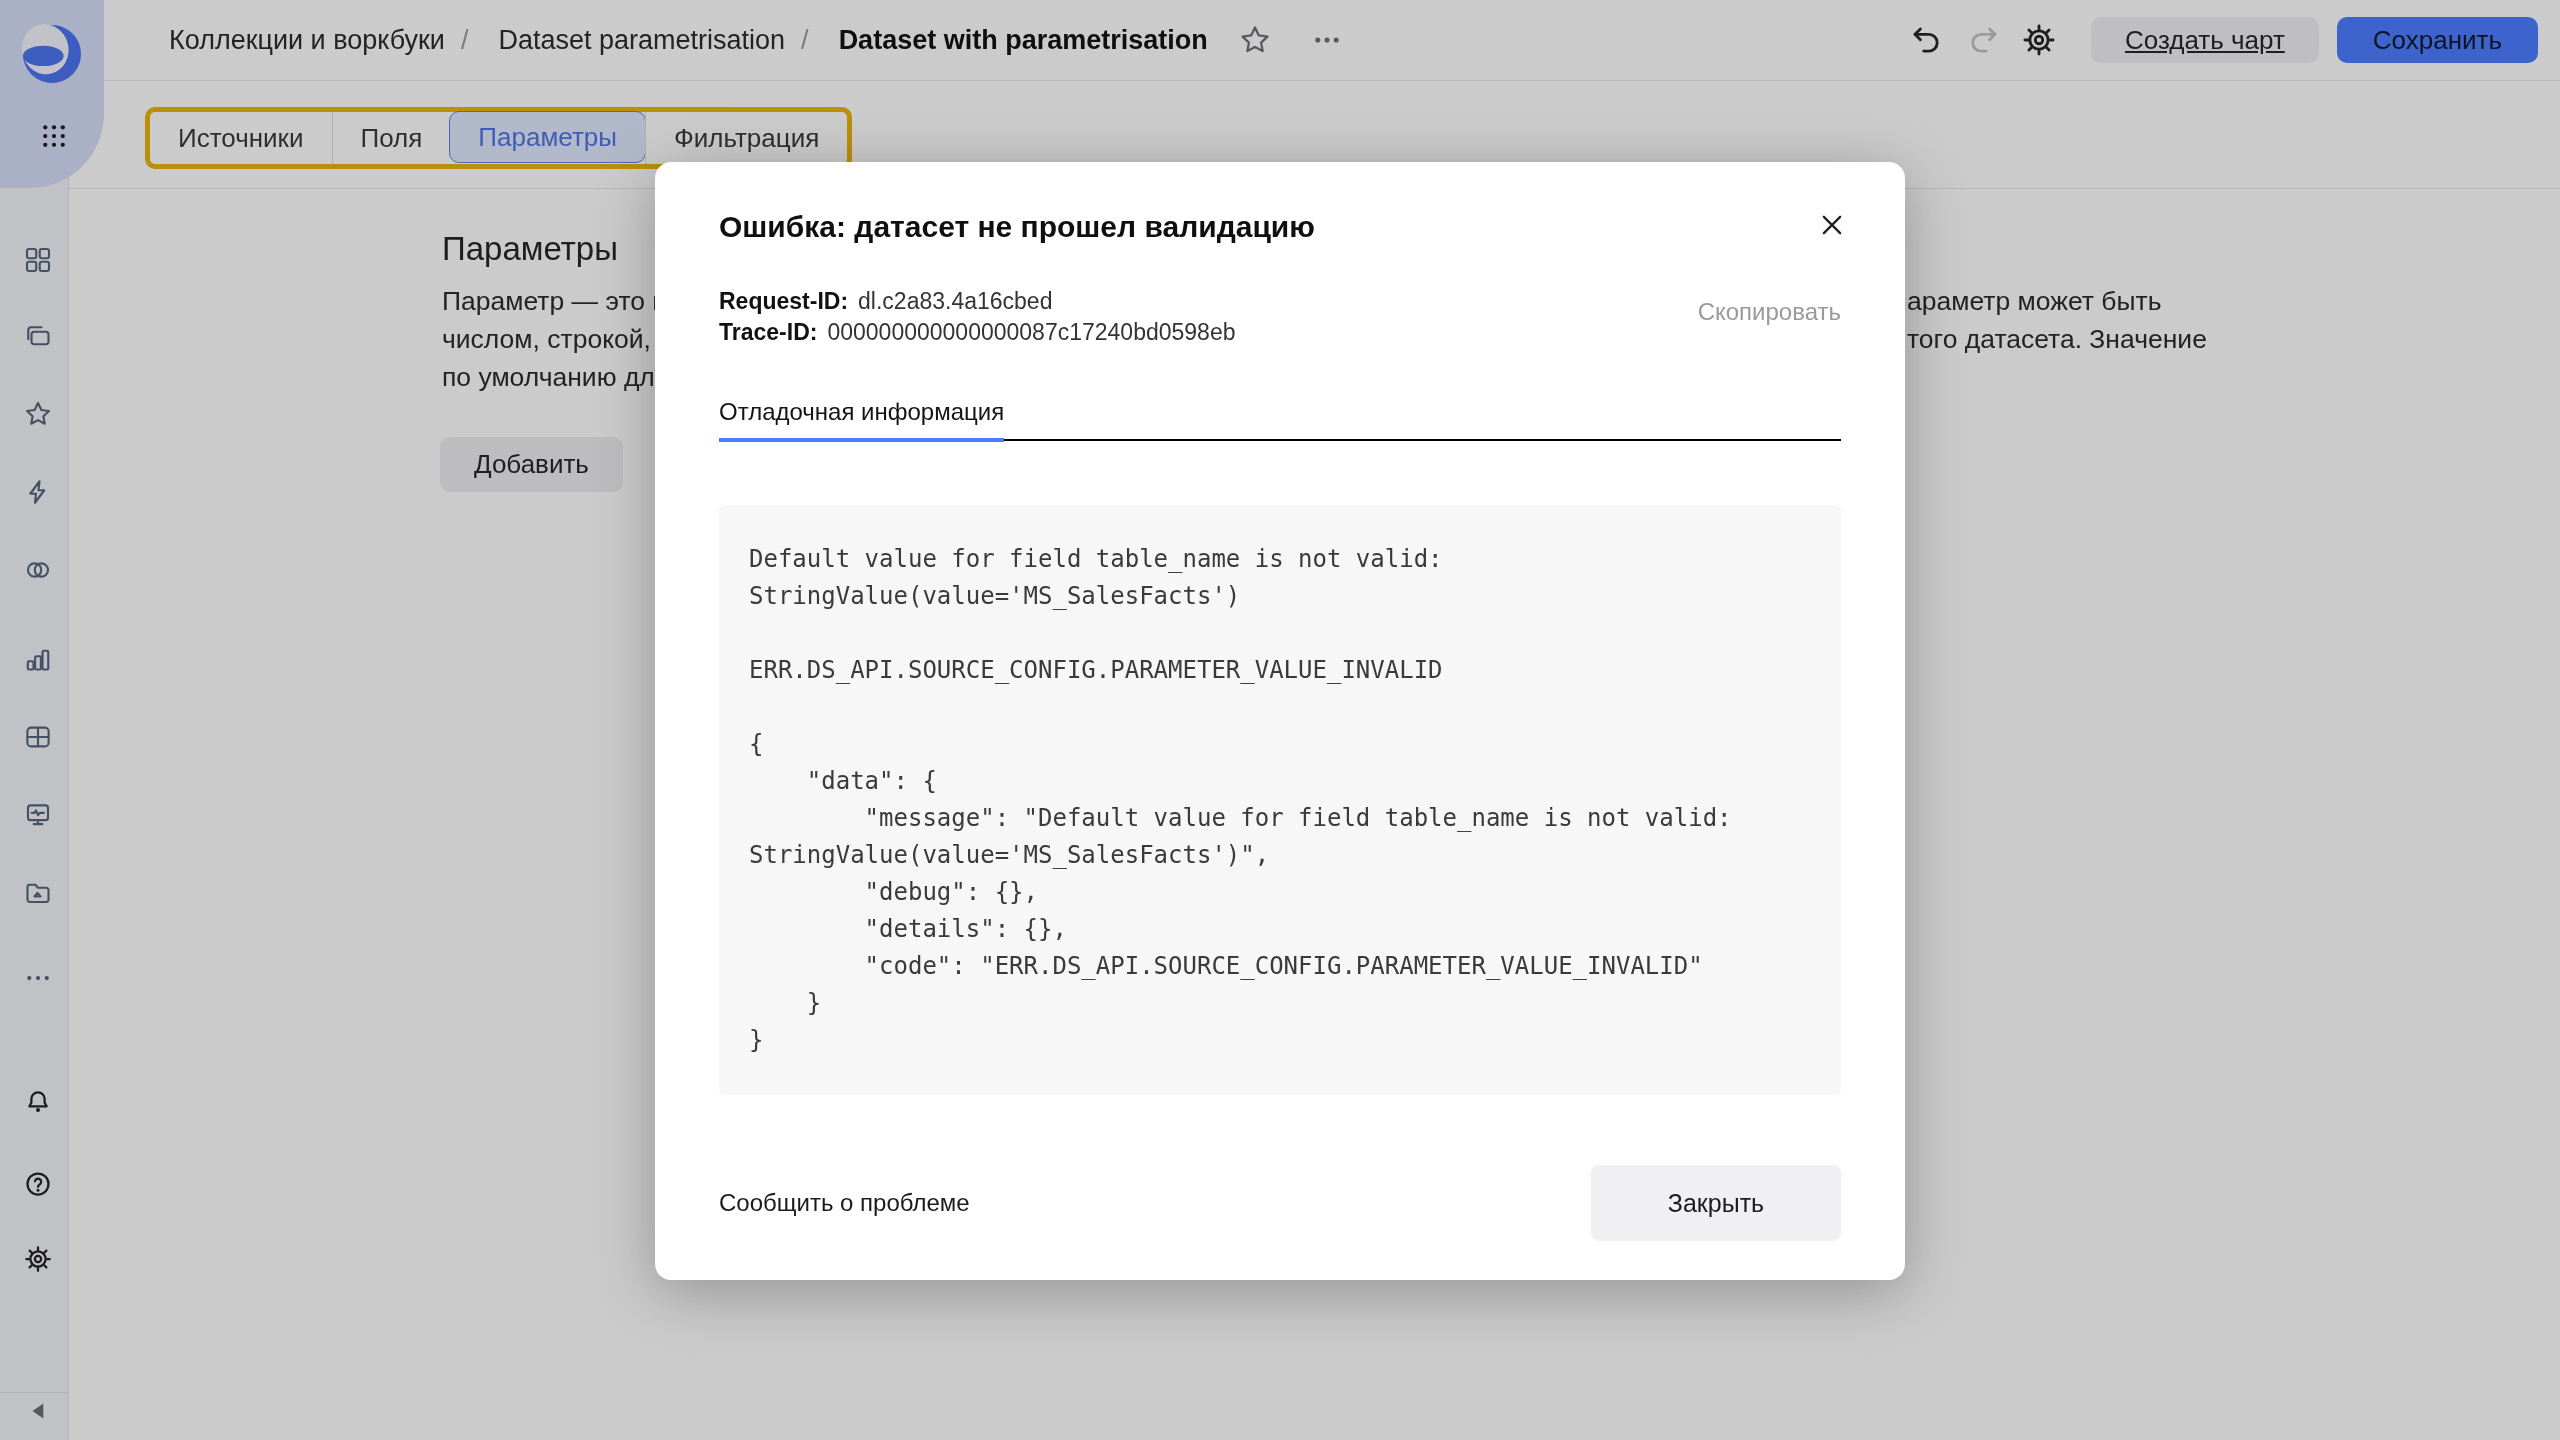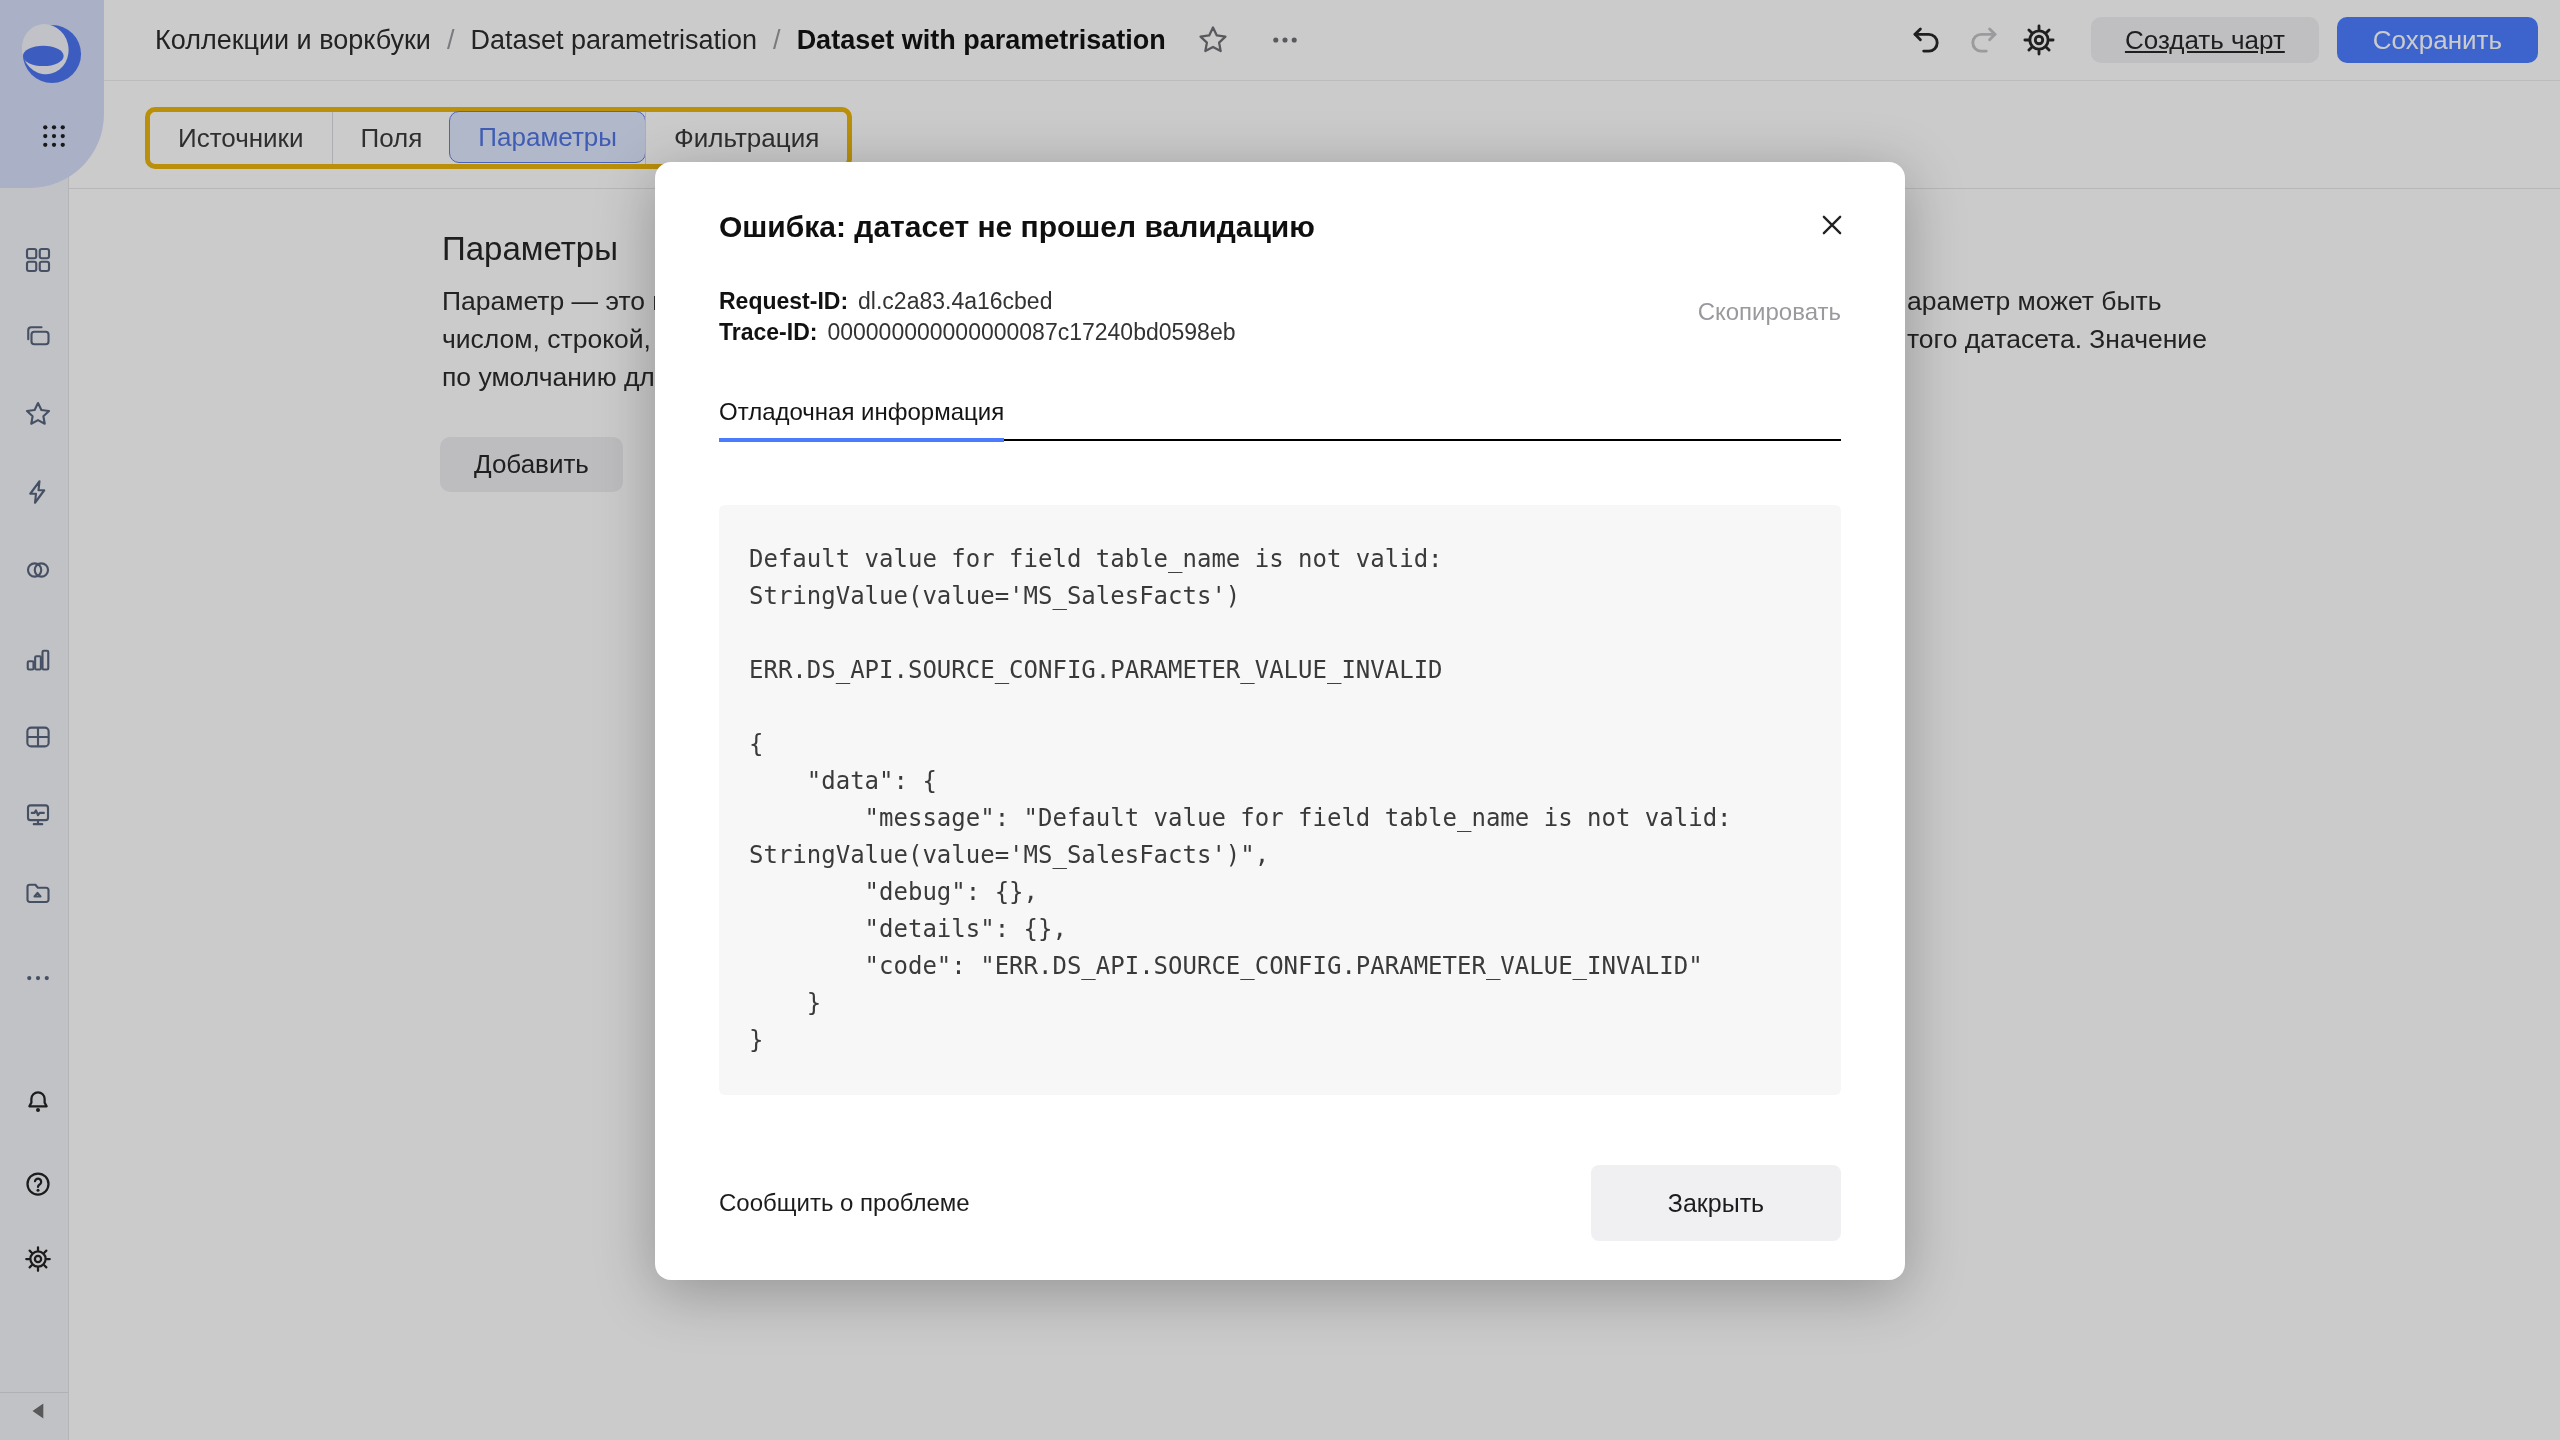--- a/index.html
+++ b/index.html
@@ -10,7 +10,7 @@
   .topbar{position:absolute;left:0;top:0;width:2560px;height:80px;background:#fff;
           border-bottom:1px solid #ececee;z-index:2;}
   .crumbs{position:absolute;left:155px;top:0;height:80px;display:flex;align-items:center;gap:16px;font-size:27px;}
-  .crumb{color:#2b2b2b;white-space:nowrap;}
+  .crumb{color:#2b2b2b;white-space:nowrap;margin-left:14px;}
   .crumb.current{font-weight:700;color:#111;}
   .crumb-sep{color:#9a9a9e;}
   .crumb-star{margin-left:14px;color:#6f6f73;display:flex;}

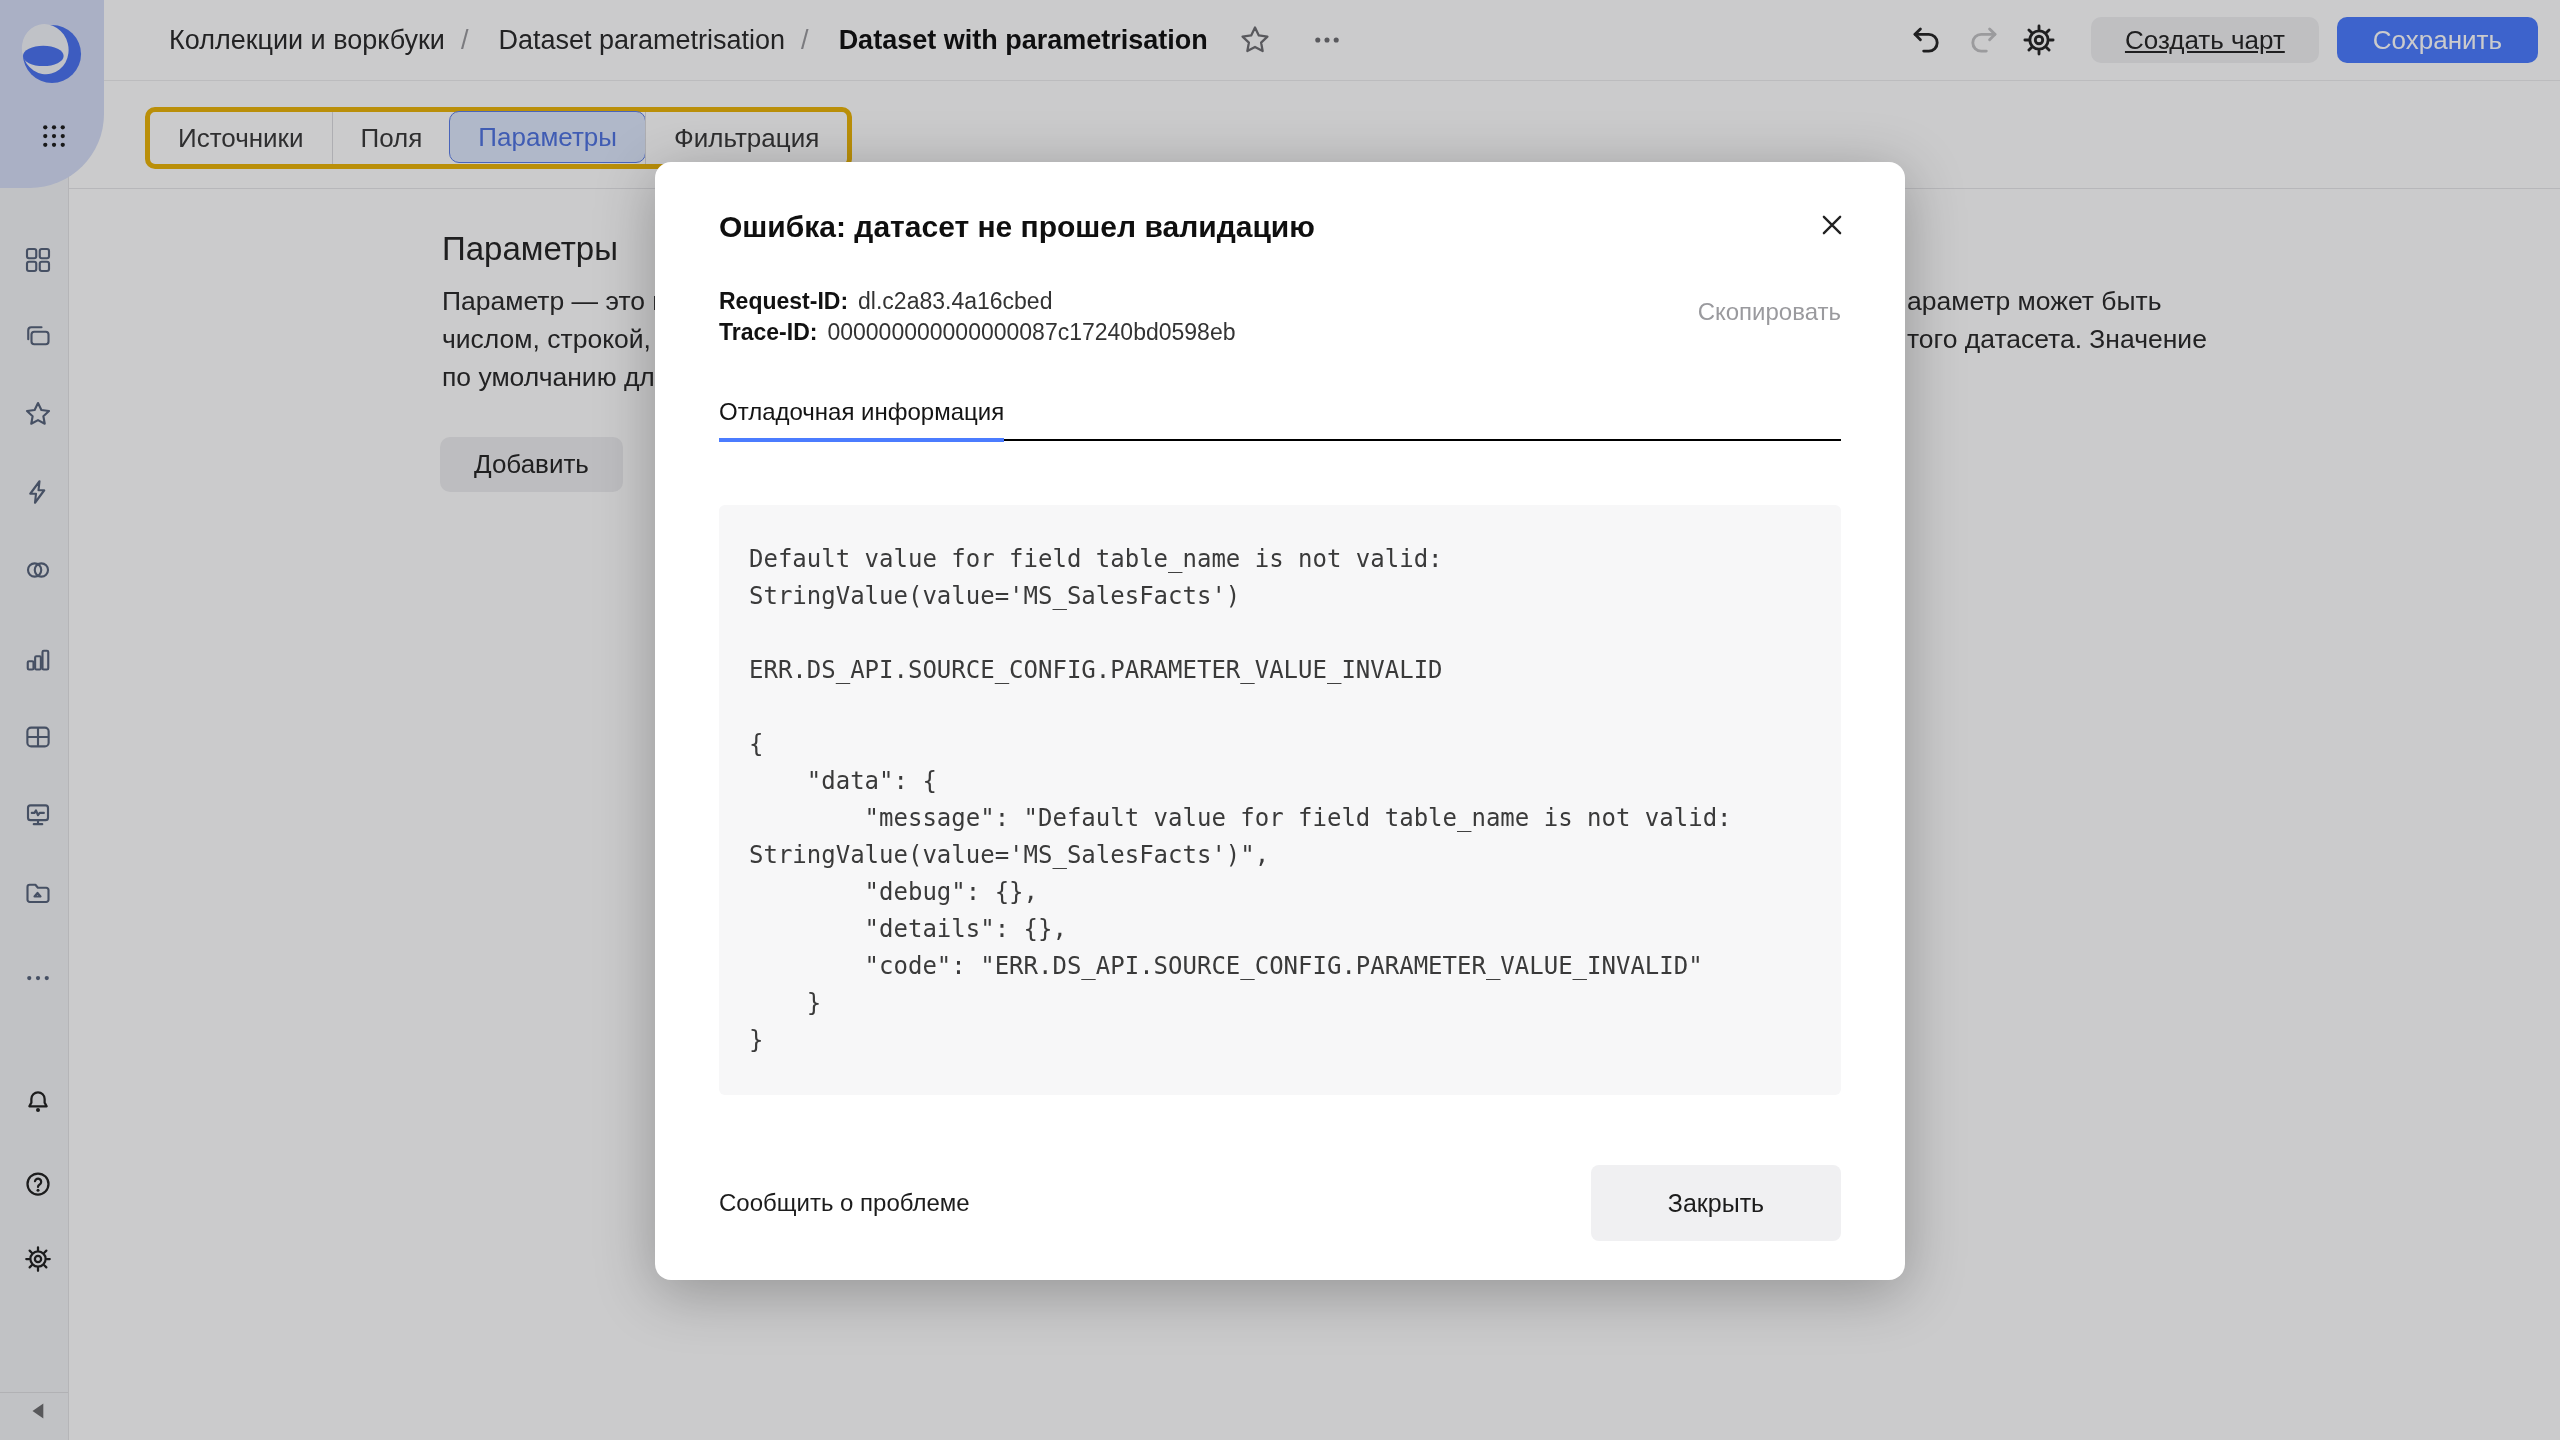--- a/index.html
+++ b/index.html
@@ -21,7 +21,7 @@
   .btn{display:flex;align-items:center;justify-content:center;height:46px;border-radius:10px;
        font-size:26px;white-space:nowrap;}
   .btn-flat{background:#f0f0f2;color:#262626;padding:0 34px;margin-left:18px;text-decoration:underline;}
-  .btn-action{background:#4b7cff;color:#ffffff;padding:0 36px;margin-left:6px;}
+  .btn-action{background:#4b7cff;color:#0f172a;padding:0 36px;margin-left:6px;}
 
   
   .sidebar{position:absolute;left:0;top:0;width:68px;height:1440px;background:#f3f4f6;

